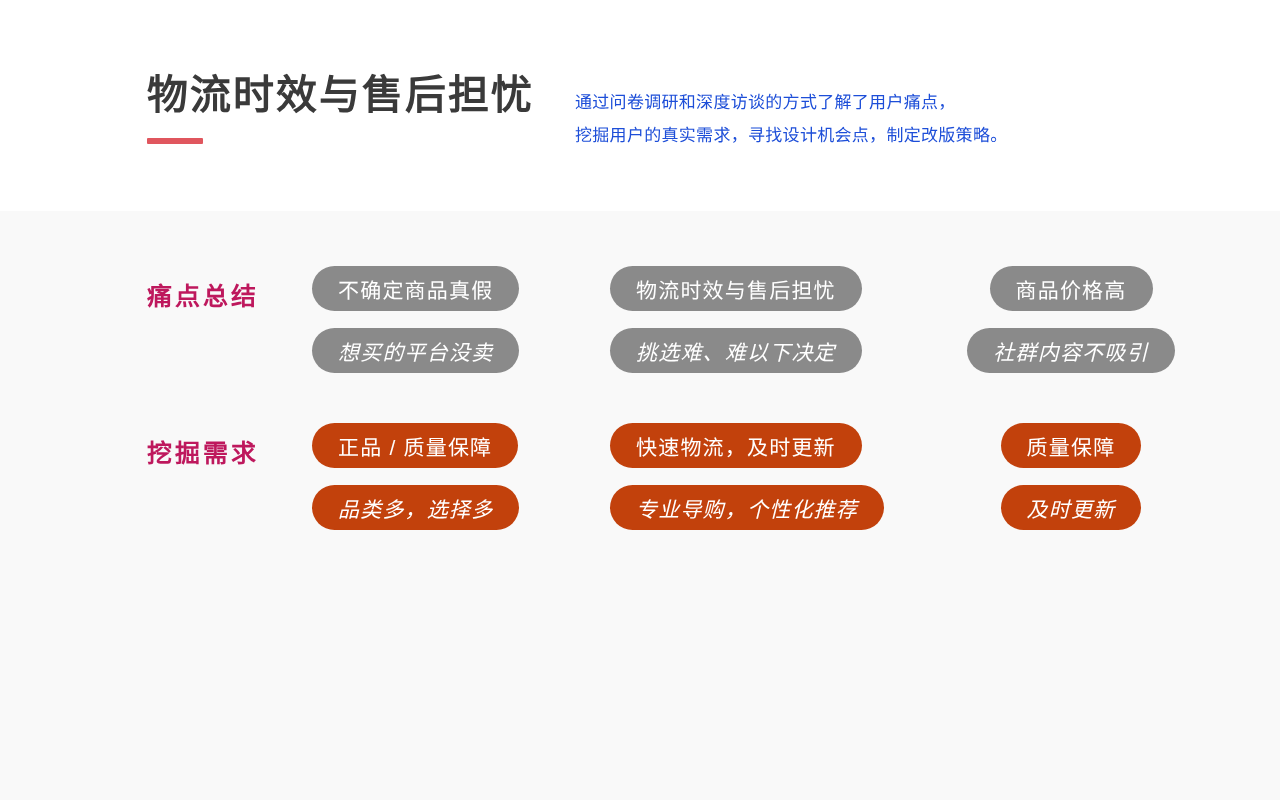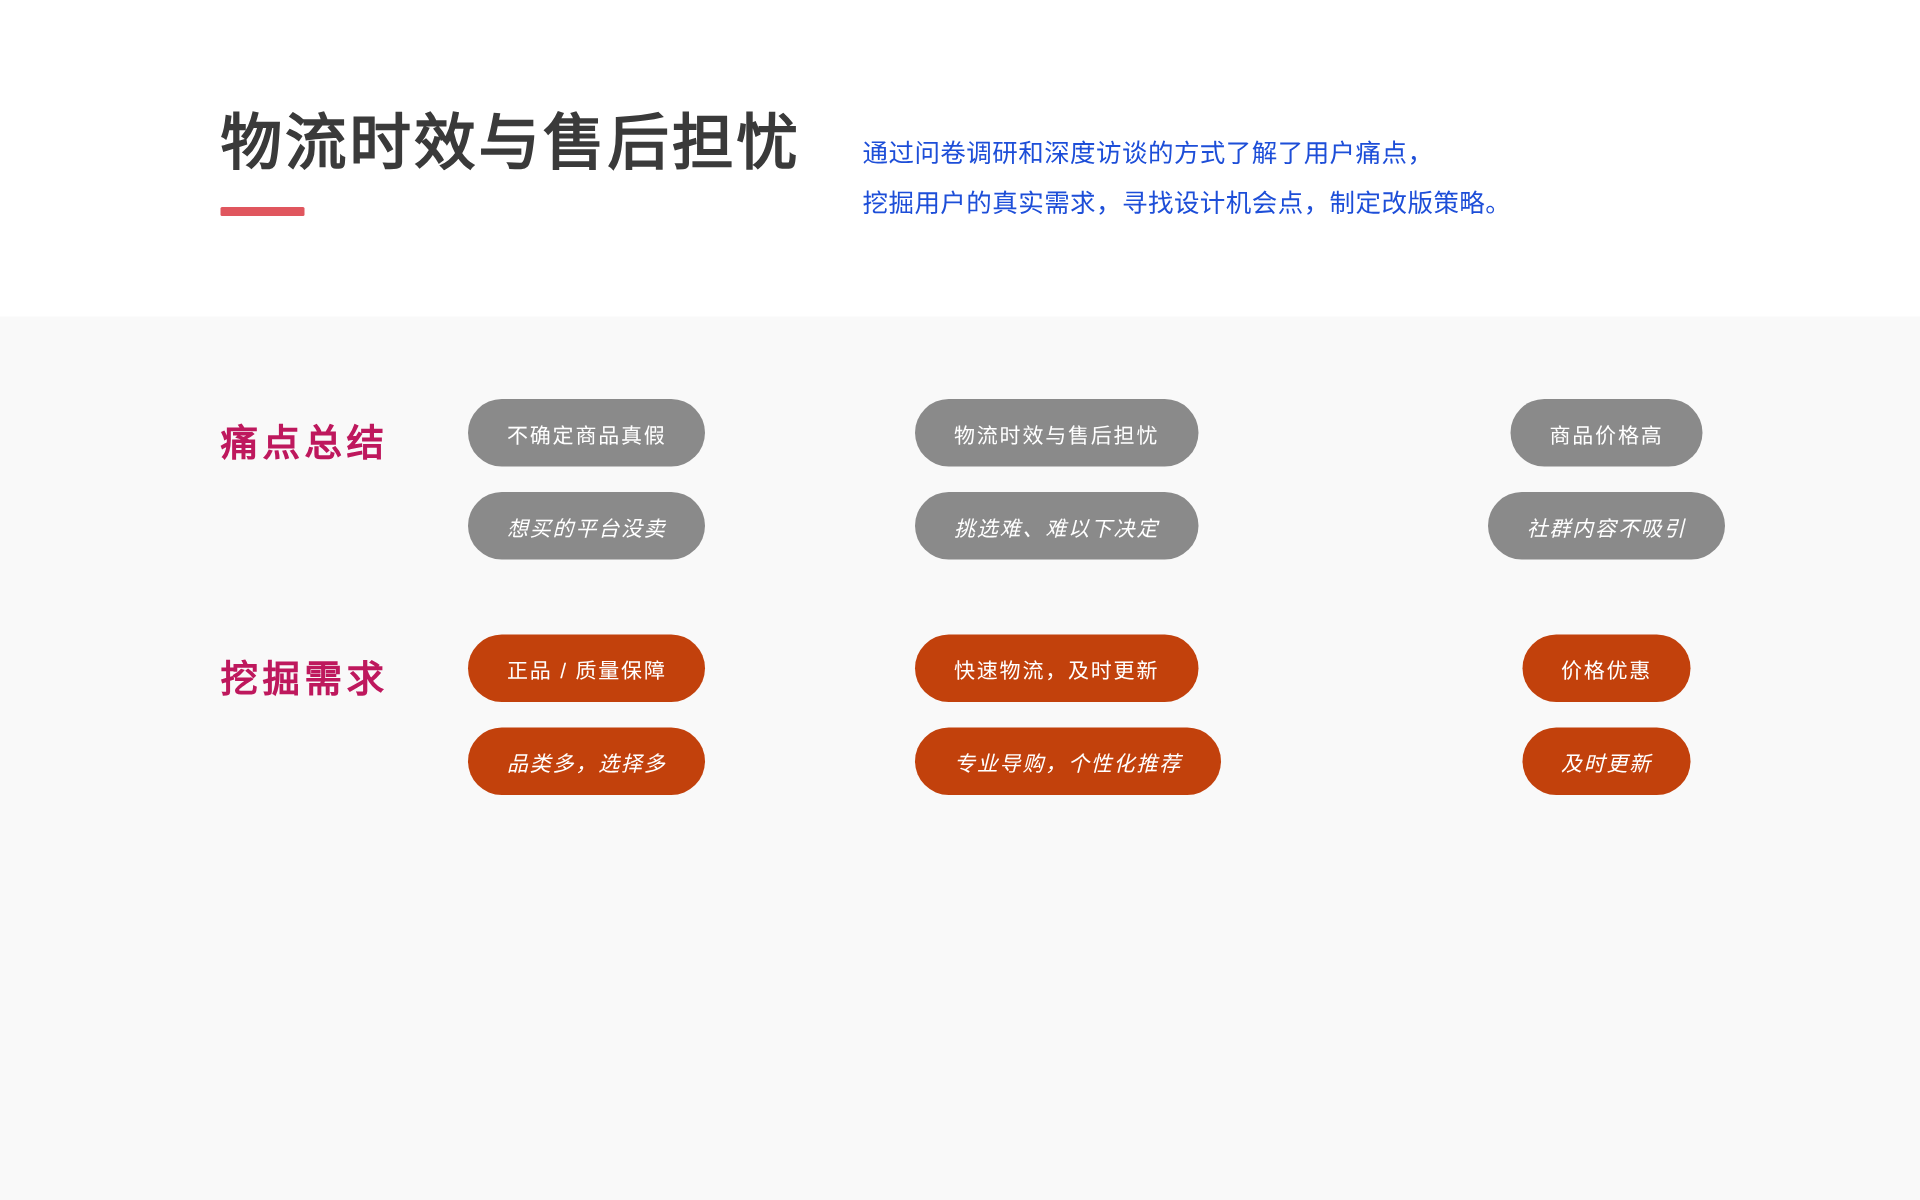--- a/index.html
+++ b/index.html
@@ -130,7 +130,7 @@
     height: 45px;
     padding: 0 26px;
     border-radius: 23px;
-    font-size: 14px;
+    font-size: 21px;
     letter-spacing: 1.2px;
     color: #ffffff;
     white-space: nowrap;

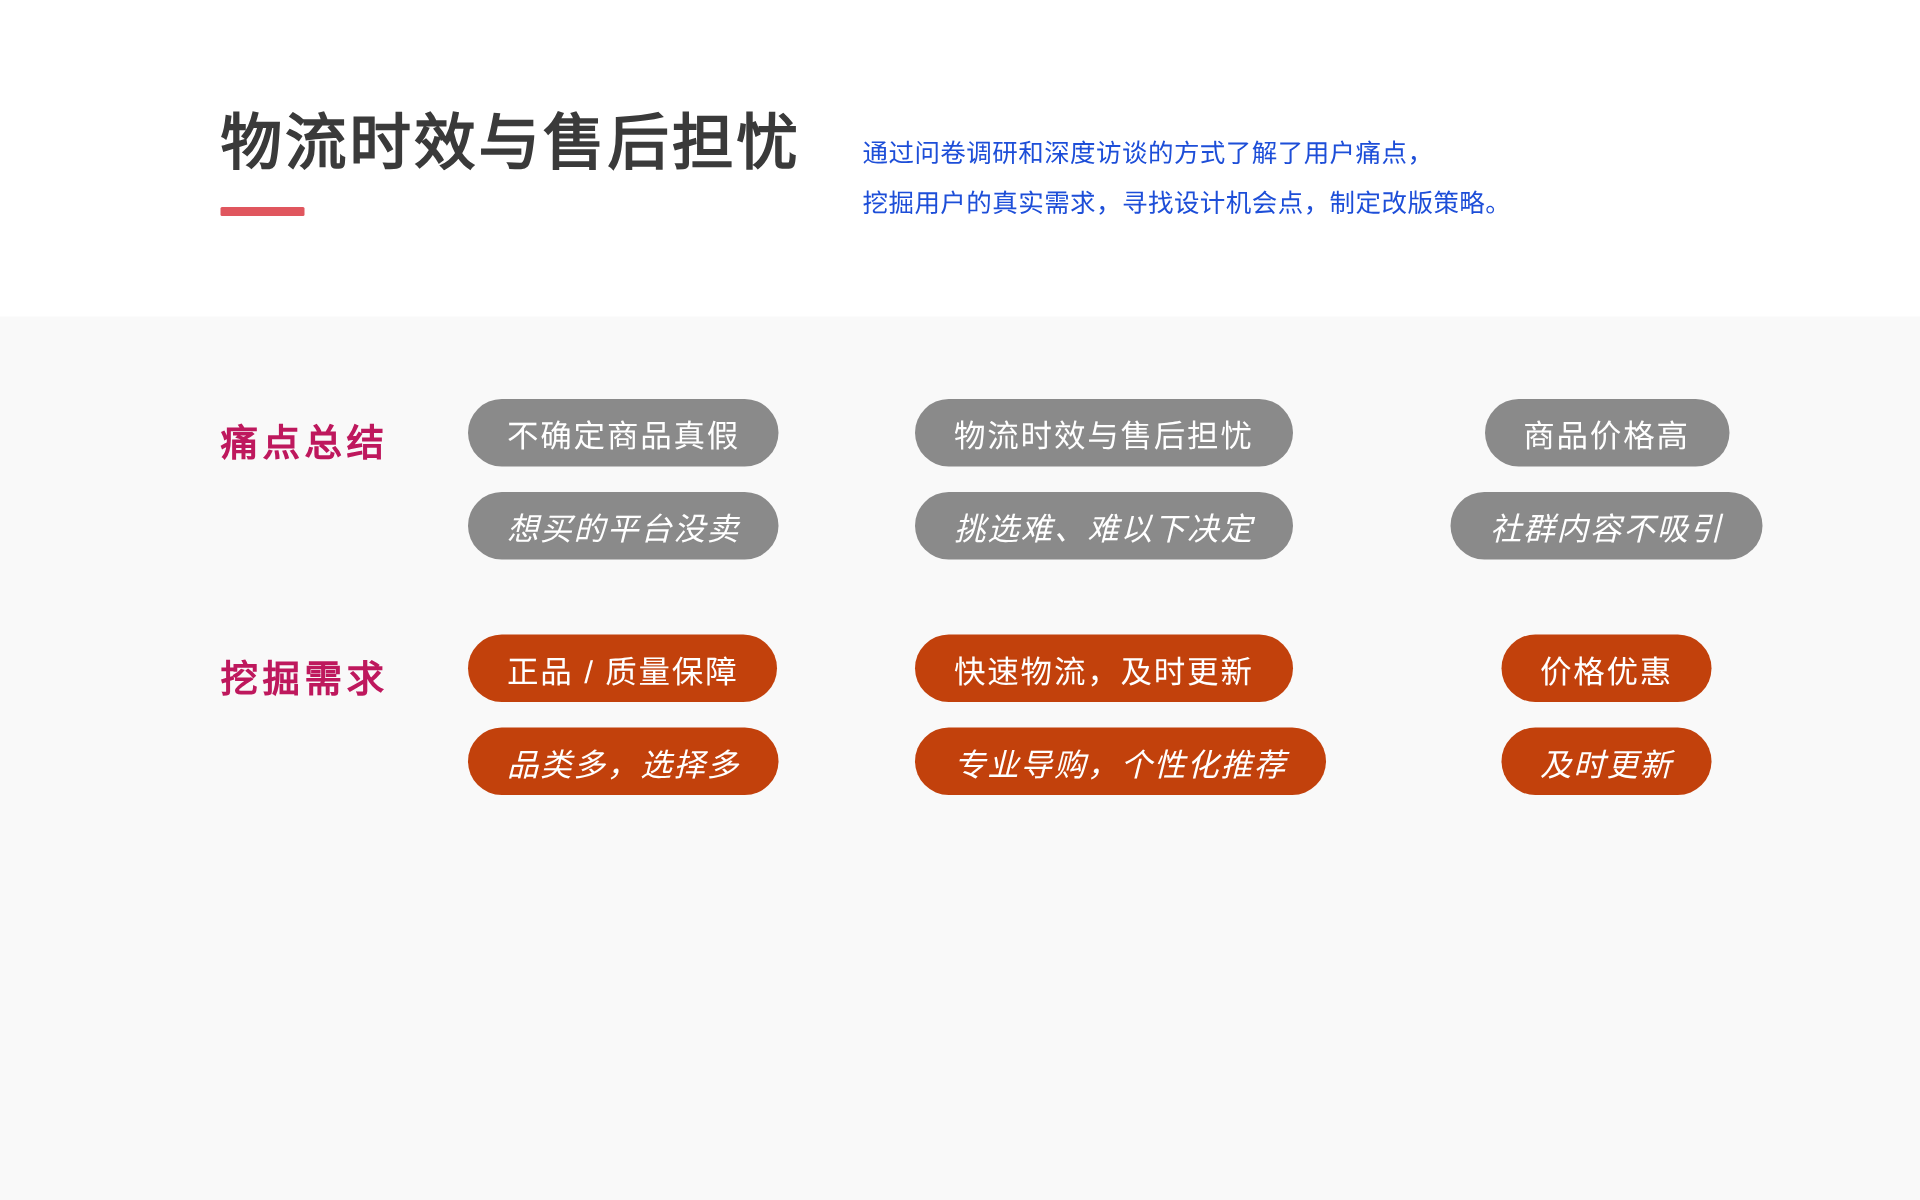--- a/index.html
+++ b/index.html
@@ -235,7 +235,7 @@
         </div>
 
         <div class="pill-col pill-col-3">
-          <div class="pill pill-red">价格优惠</div>
+          <div class="pill pill-red">质量保障</div>
           <div class="pill pill-red">及时更新</div>
         </div>
 

